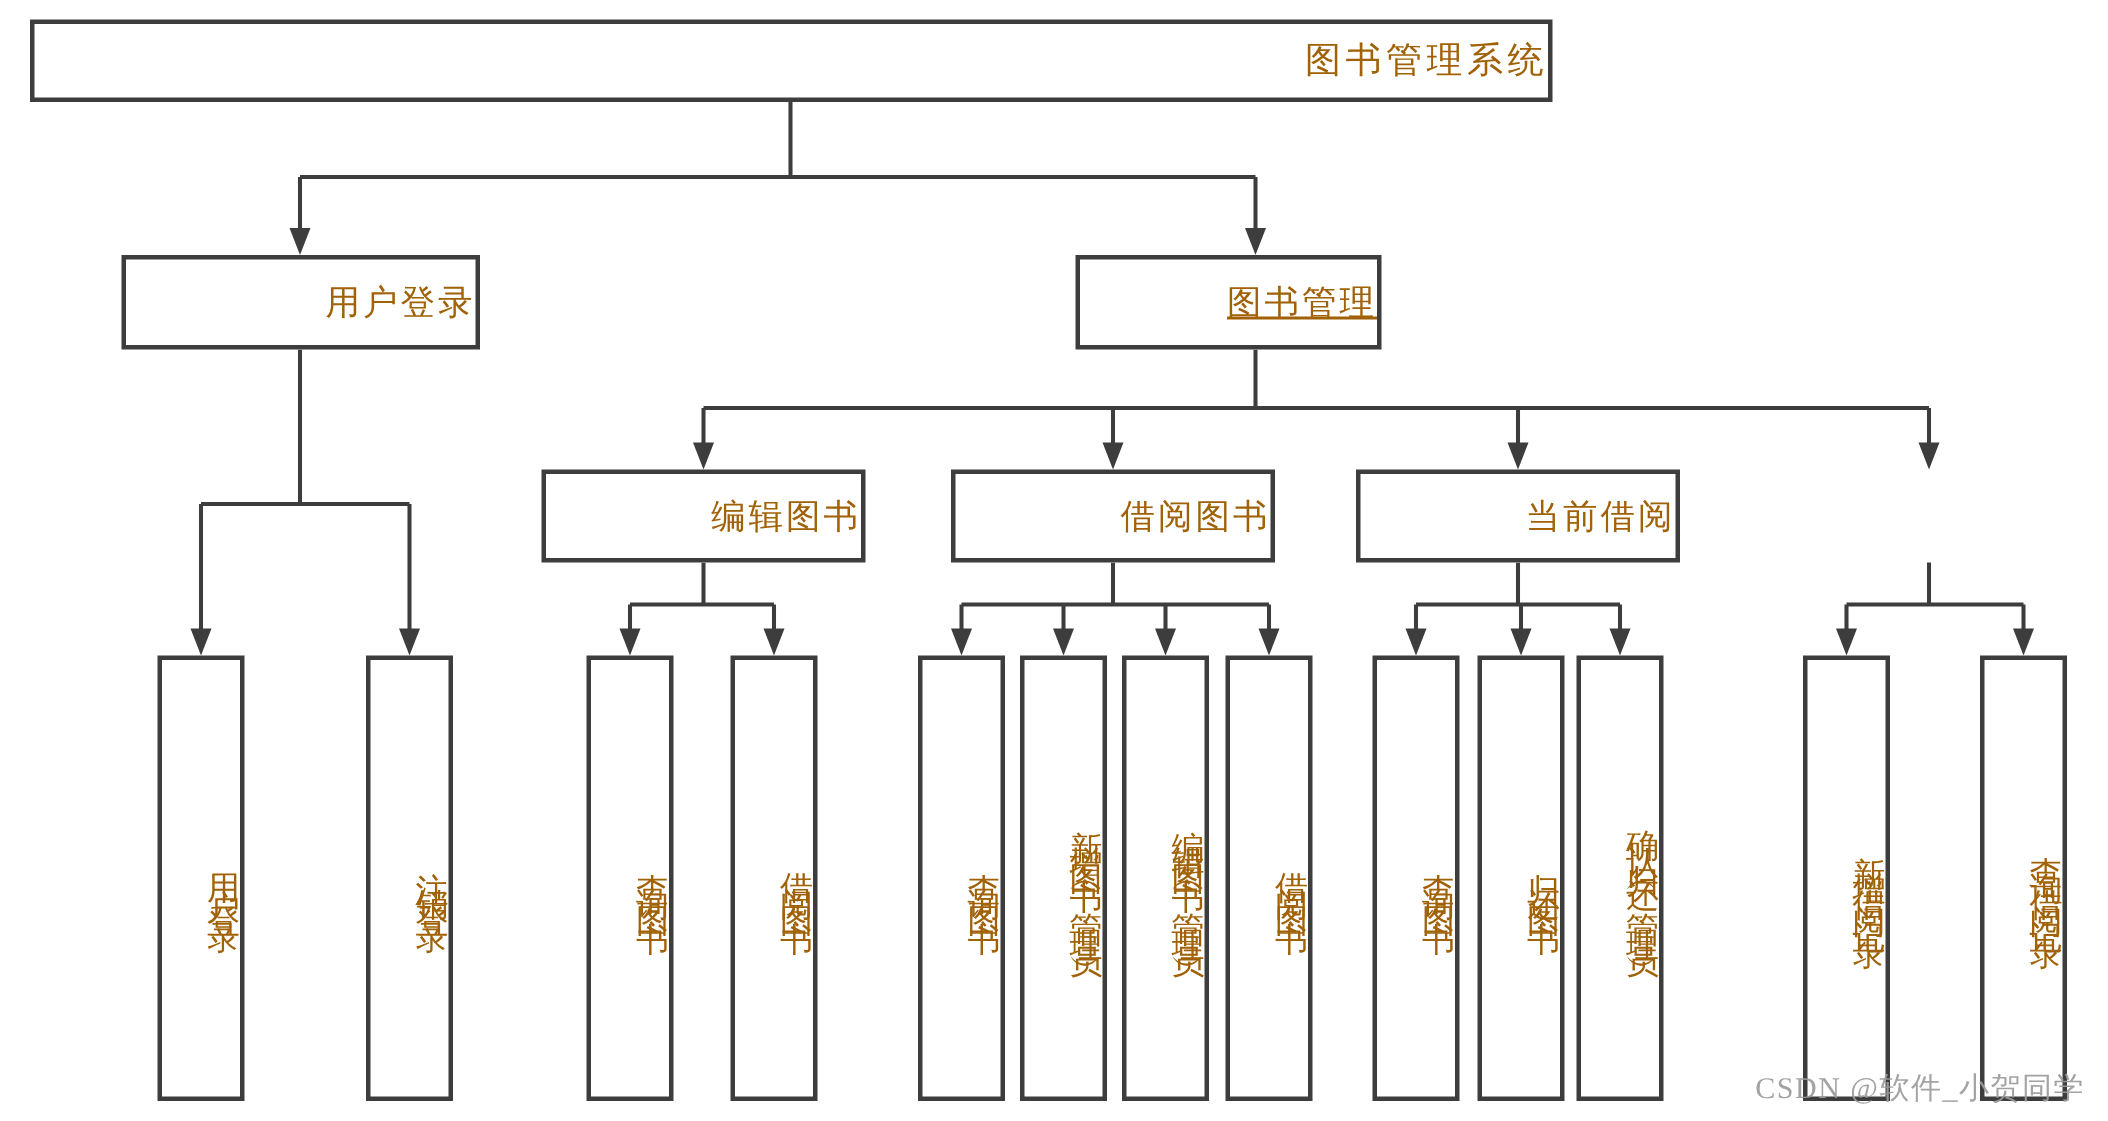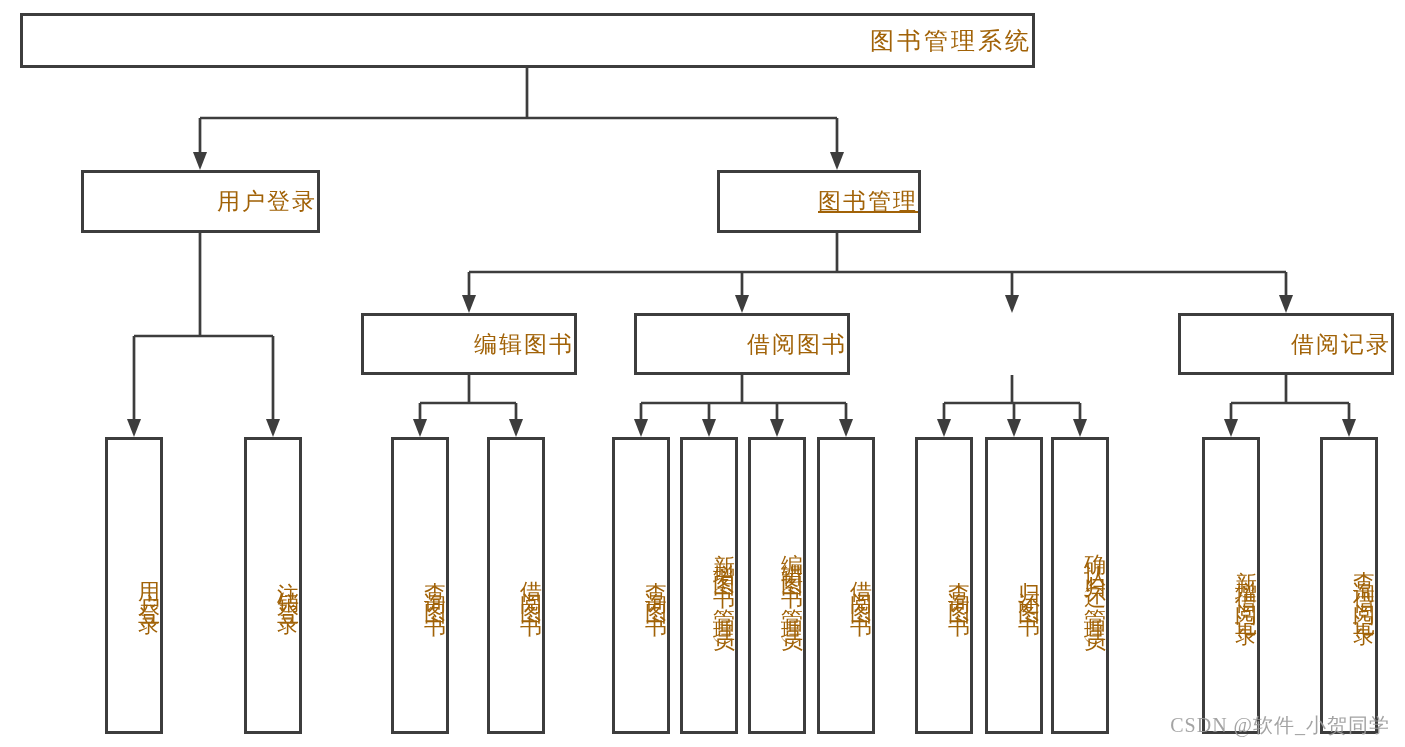--- a/index.html
+++ b/index.html
@@ -110,6 +110,9 @@
   <div class="node h" style="left:634px; top:313px; width:216px; height:62px;">
     <span>借阅图书</span>
   </div>
+  <div class="node h" style="left:904px; top:313px; width:216px; height:62px;">
+    <span>当前借阅</span>
+  </div>
   <div class="node h" style="left:1178px; top:313px; width:216px; height:62px;">
     <span>借阅记录</span>
   </div>

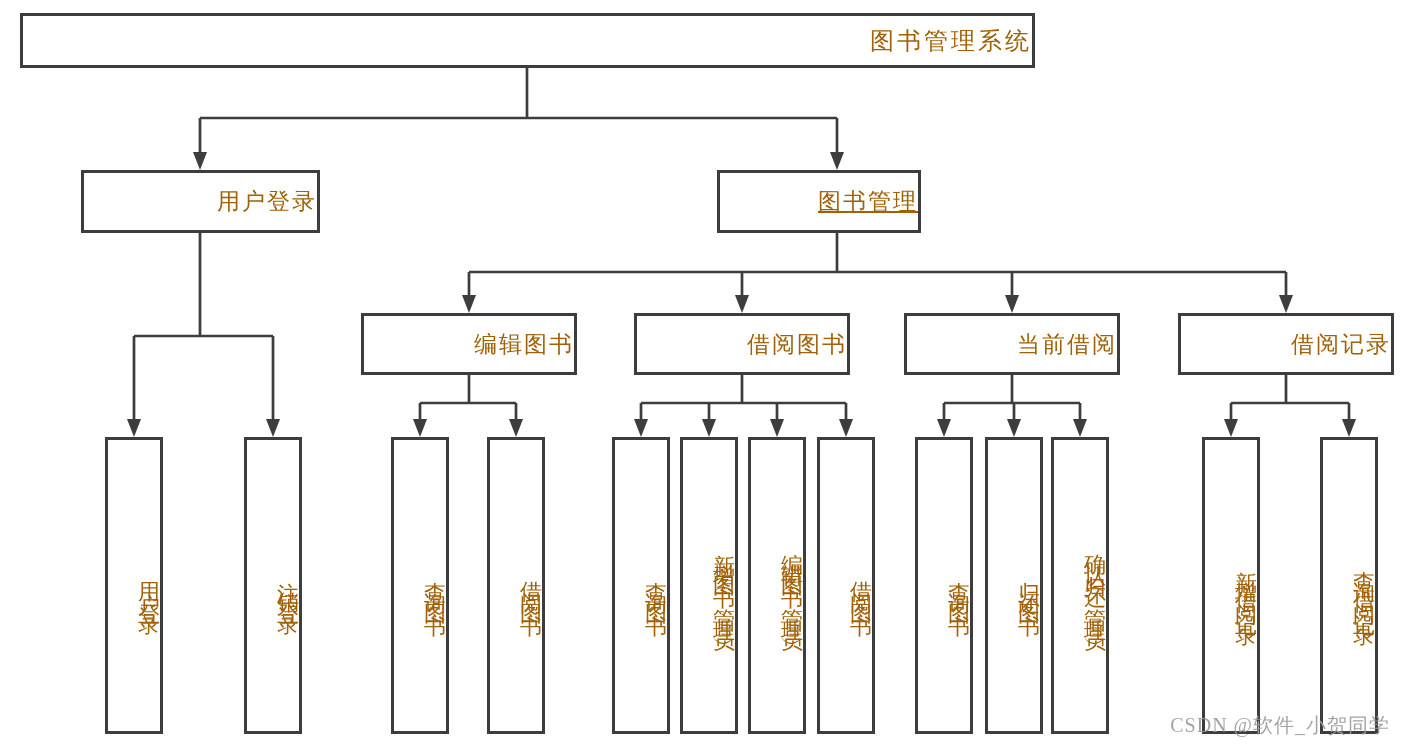--- a/index.html
+++ b/index.html
@@ -113,9 +113,6 @@
   <div class="node h" style="left:904px; top:313px; width:216px; height:62px;">
     <span>当前借阅</span>
   </div>
-  <div class="node h" style="left:1178px; top:313px; width:216px; height:62px;">
-    <span>借阅记录</span>
-  </div>
 
   <div class="node v" style="left:105px; top:437px; width:58px; height:297px;">
     <span>用户登录</span>

